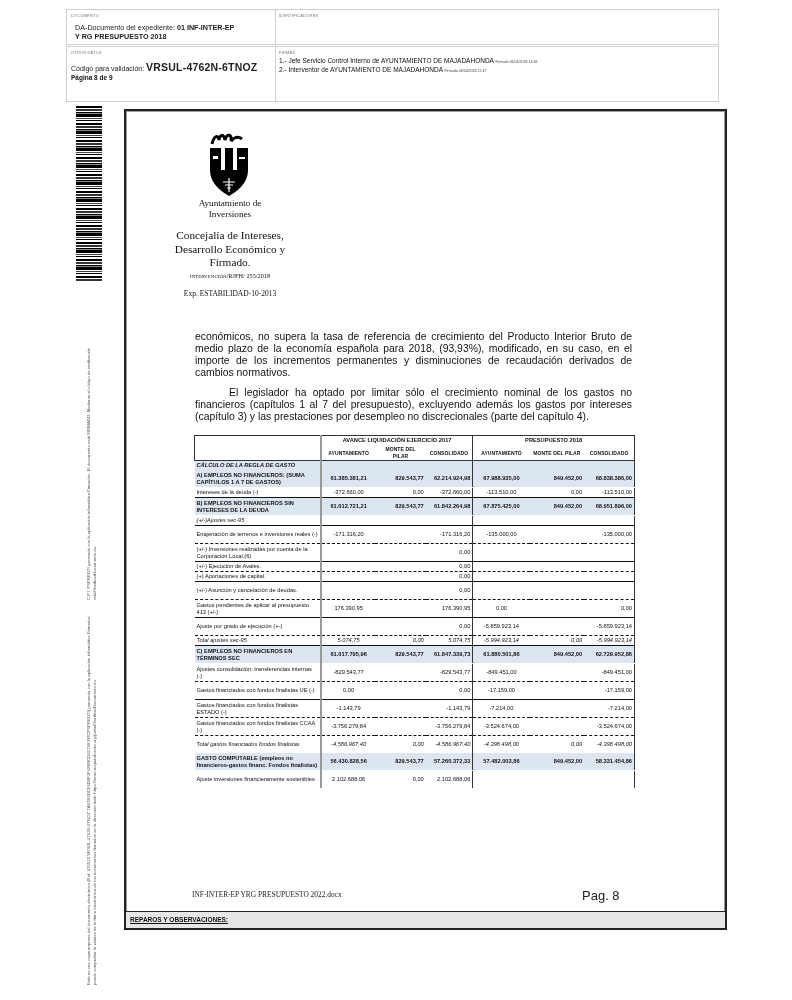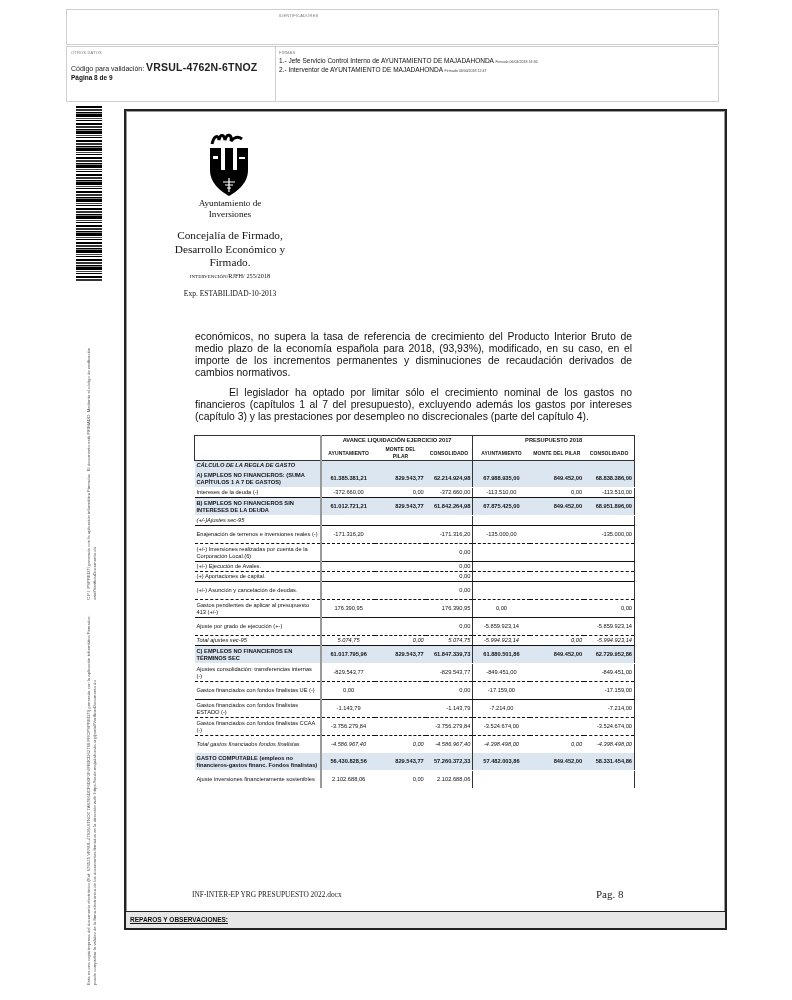--- a/index.html
+++ b/index.html
@@ -78,6 +78,13 @@
 <body>
 
 <div class="meta meta-row1">
+  <div class="cell" style="left:0;width:208px;">
+    <span class="cap">DOCUMENTO</span>
+    <div class="doc-title">
+      <span>DA-Documento del expediente: </span><b>01 INF-INTER-EP</b><br>
+      <b>Y RG PRESUPUESTO 2018</b>
+    </div>
+  </div>
   <div class="cell" style="left:208px;right:0;">
     <span class="cap">IDENTIFICADORES</span>
   </div>

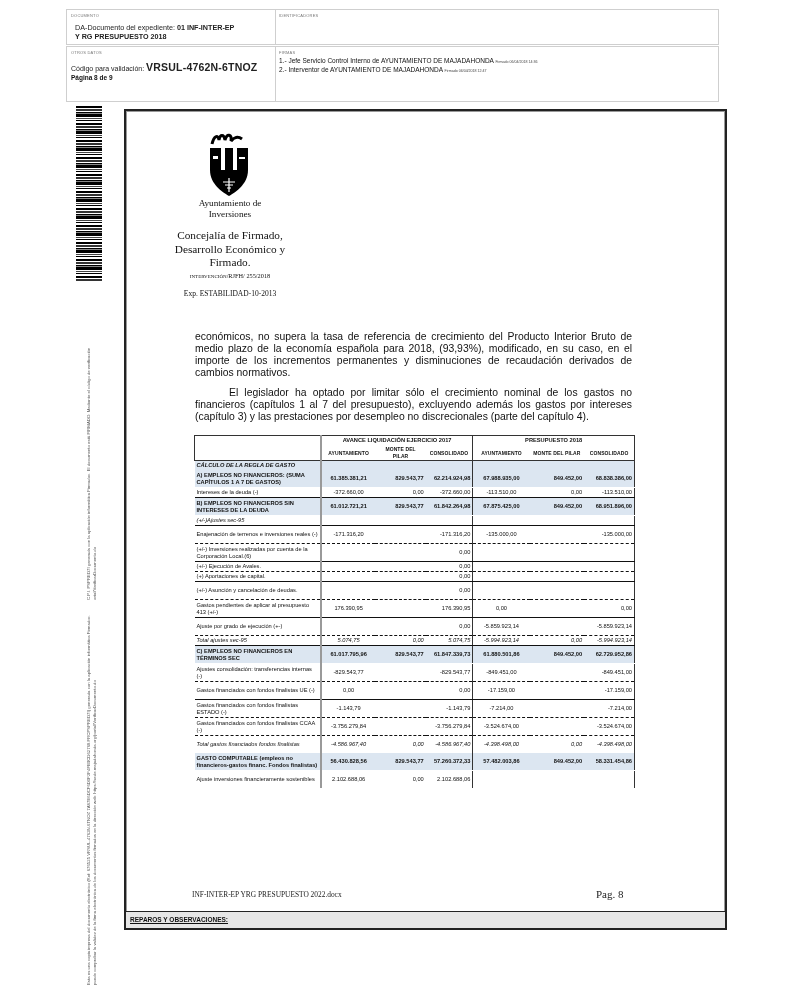--- a/index.html
+++ b/index.html
@@ -134,7 +134,7 @@
   <div>Inversiones</div>
 </div>
 <div class="lh lh2">
-  <div>Concejalía de Firmado,</div>
+  <div>Concejalía de Intereses,</div>
   <div>Desarrollo Económico y</div>
   <div>Firmado.</div>
 </div>

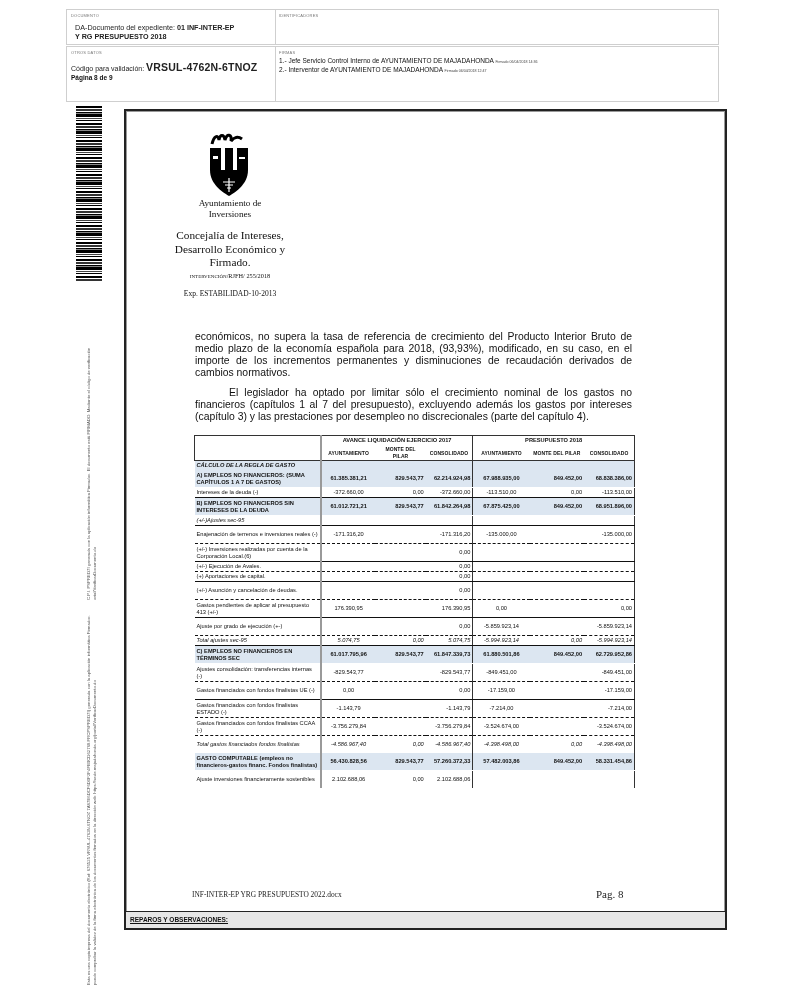--- a/index.html
+++ b/index.html
@@ -72,7 +72,7 @@
 
   
   .footer-file { position: absolute; left: 192px; top: 890px; font-family: "Liberation Serif", serif; font-size: 7.4px; color: #222; }
-  .footer-page { position: absolute; left: 596px; top: 888px; font-family: Liberation Serif, serif; font-size: 11px; color: #222; }
+  .footer-page { position: absolute; left: 582px; top: 888px; font-family: Liberation Sans, sans-serif; font-size: 13px; color: #222; }
 </style>
 </head>
 <body>

